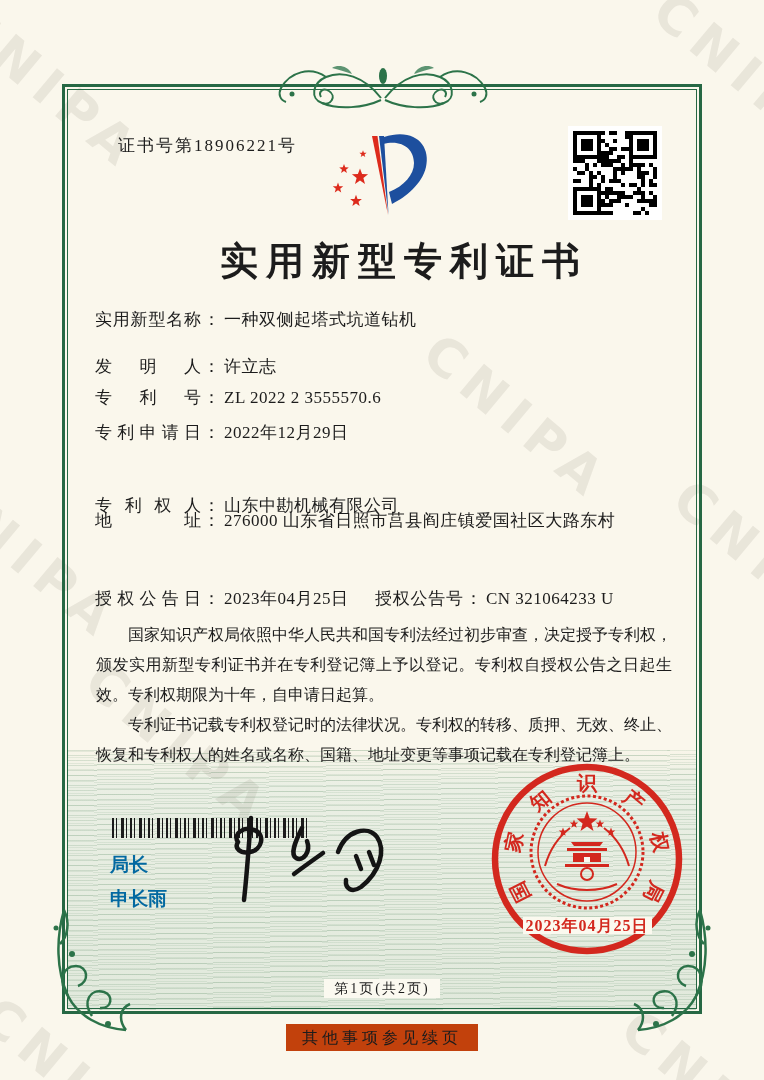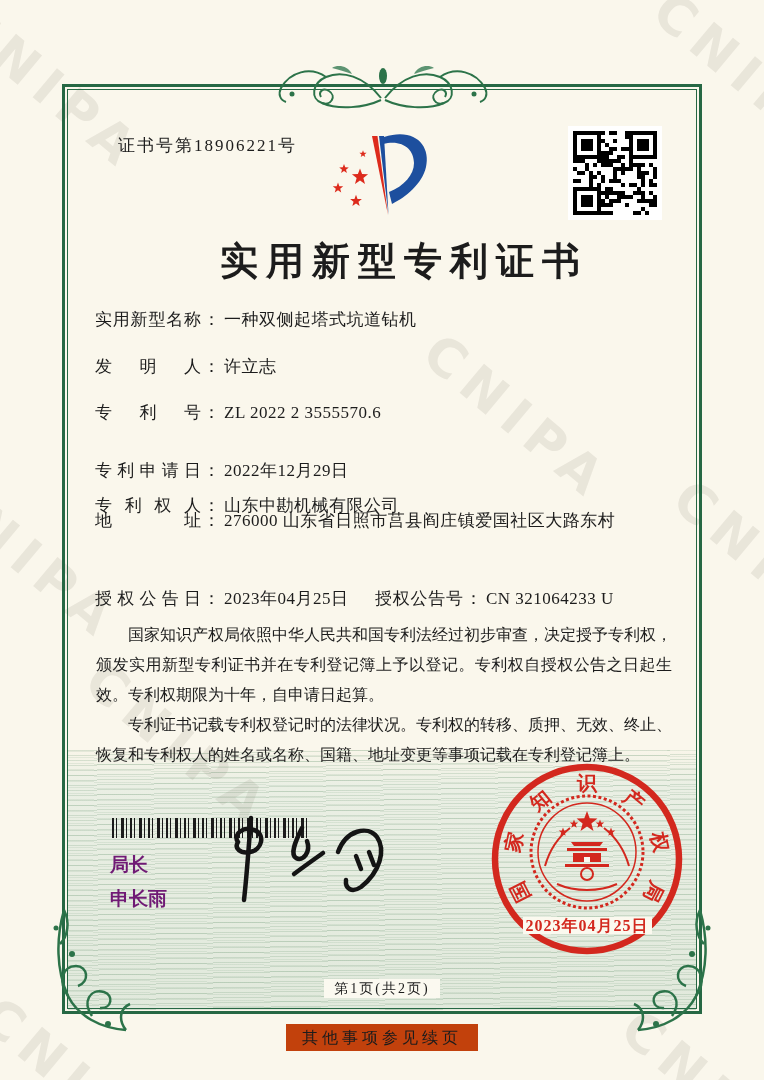--- a/index.html
+++ b/index.html
@@ -272,7 +272,7 @@
   <div class="row" style="top:308px">
     <span class="flabel">实用新型名称</span><span class="fcolon">：</span><span class="fvalue">一种双侧起塔式坑道钻机</span>
   </div>
-  <div class="row" style="top:401px">
+  <div class="row" style="top:386px">
     <span class="flabel">专利号</span><span class="fcolon">：</span><span class="fvalue">ZL 2022 2 3555570.6</span>
   </div>
   <div class="row" style="top:459px">

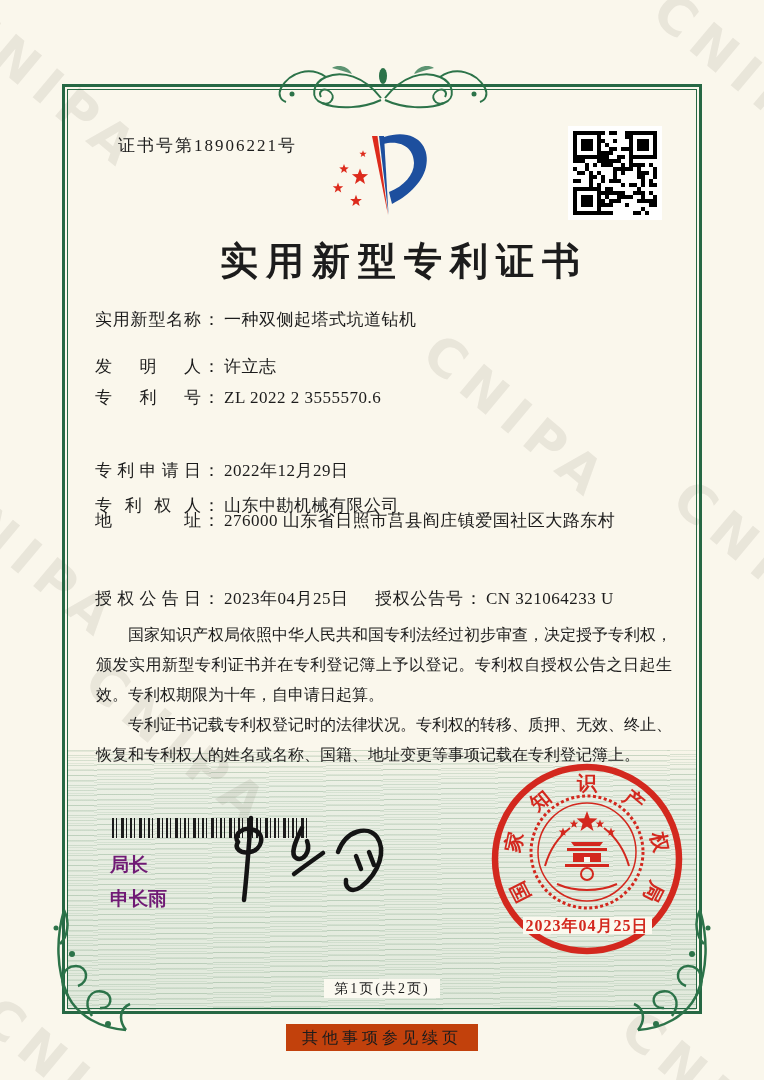--- a/index.html
+++ b/index.html
@@ -275,7 +275,7 @@
   <div class="row" style="top:386px">
     <span class="flabel">专利号</span><span class="fcolon">：</span><span class="fvalue">ZL 2022 2 3555570.6</span>
   </div>
-  <div class="row" style="top:459px">
+  <div class="row" style="top:421px">
     <span class="flabel">专利申请日</span><span class="fcolon">：</span><span class="fvalue">2022年12月29日</span>
   </div>
   <div class="row" style="top:494px">

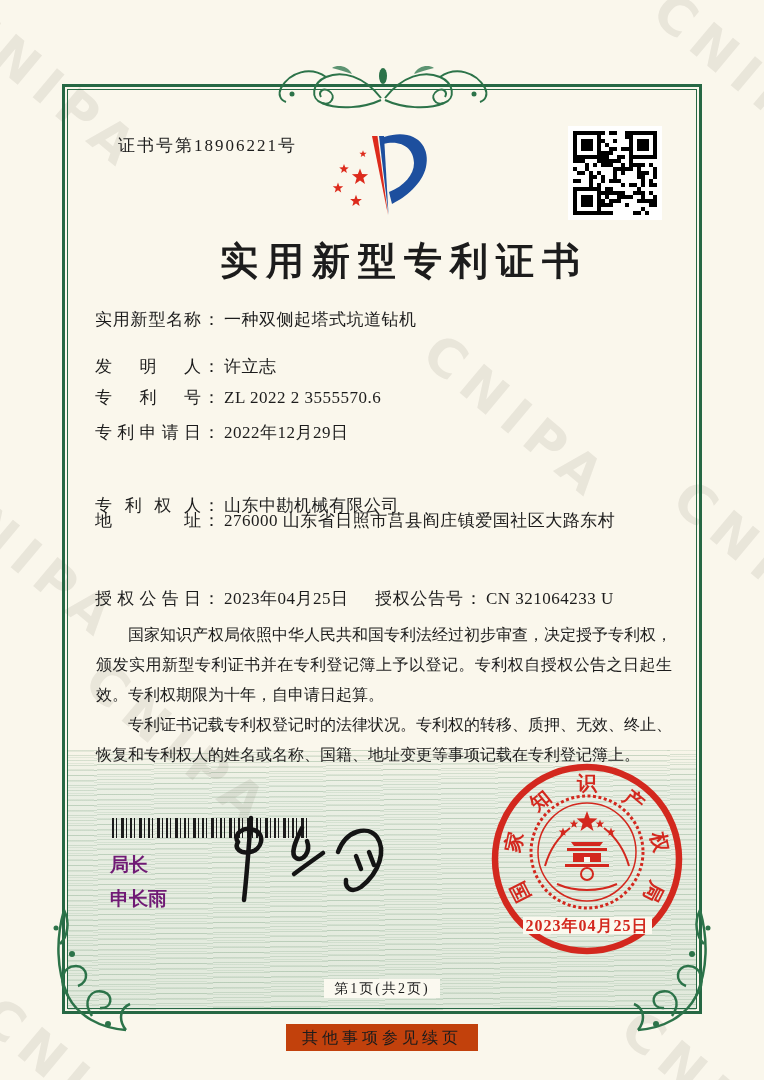--- a/index.html
+++ b/index.html
@@ -41,7 +41,7 @@
     background:repeating-linear-gradient(90deg,#1b1b1b 0 2px,rgba(0,0,0,0) 2px 4px,#1b1b1b 4px 5px,
       rgba(0,0,0,0) 5px 9px,#1b1b1b 9px 12px,rgba(0,0,0,0) 12px 14px,#1b1b1b 14px 15px,rgba(0,0,0,0) 15px 18px);}
   .signer{position:absolute;left:110px;z-index:5;font-family:"Liberation Sans","DejaVu Sans",sans-serif;
-          font-weight:bold;font-size:19px;color:#701a75;}
+          font-weight:bold;font-size:19px;color:#0369a1;}
   .sig{position:absolute;left:210px;top:812px;z-index:5;}
   .seal{position:absolute;left:487px;top:762px;width:200px;height:200px;z-index:6;}
   .seal-ring-text{position:absolute;inset:0;color:#d3281e;font-weight:bold;font-size:20px;

